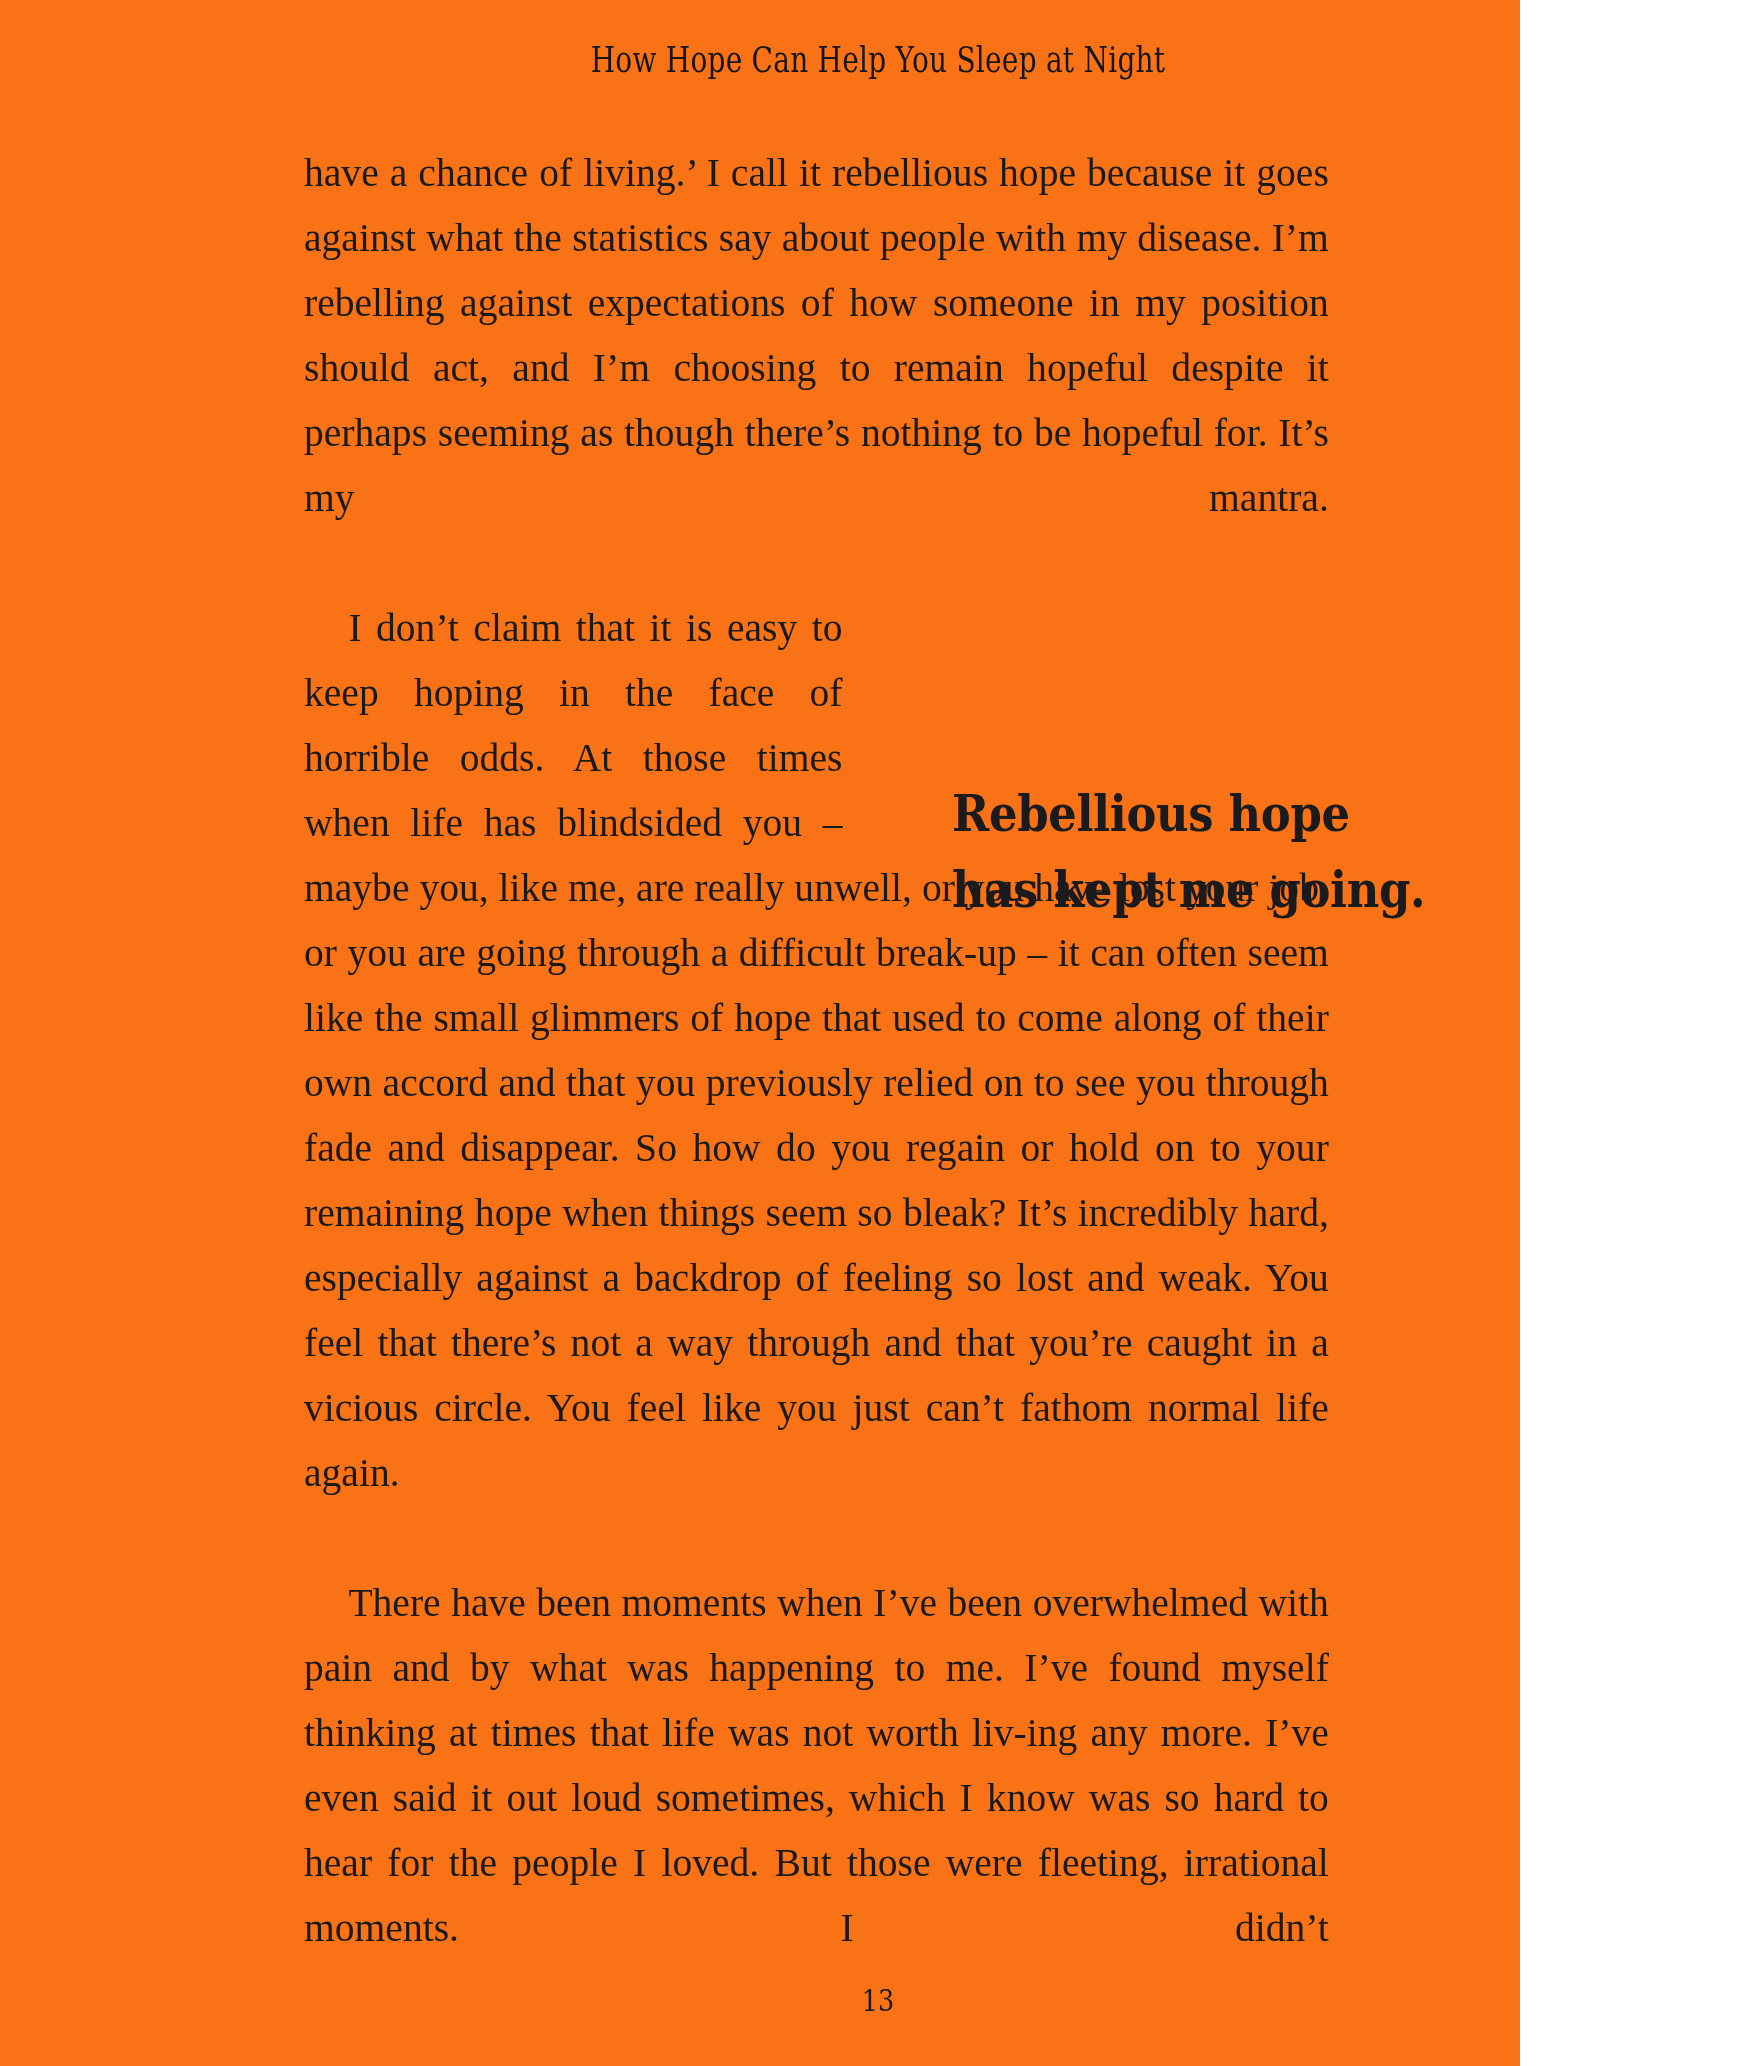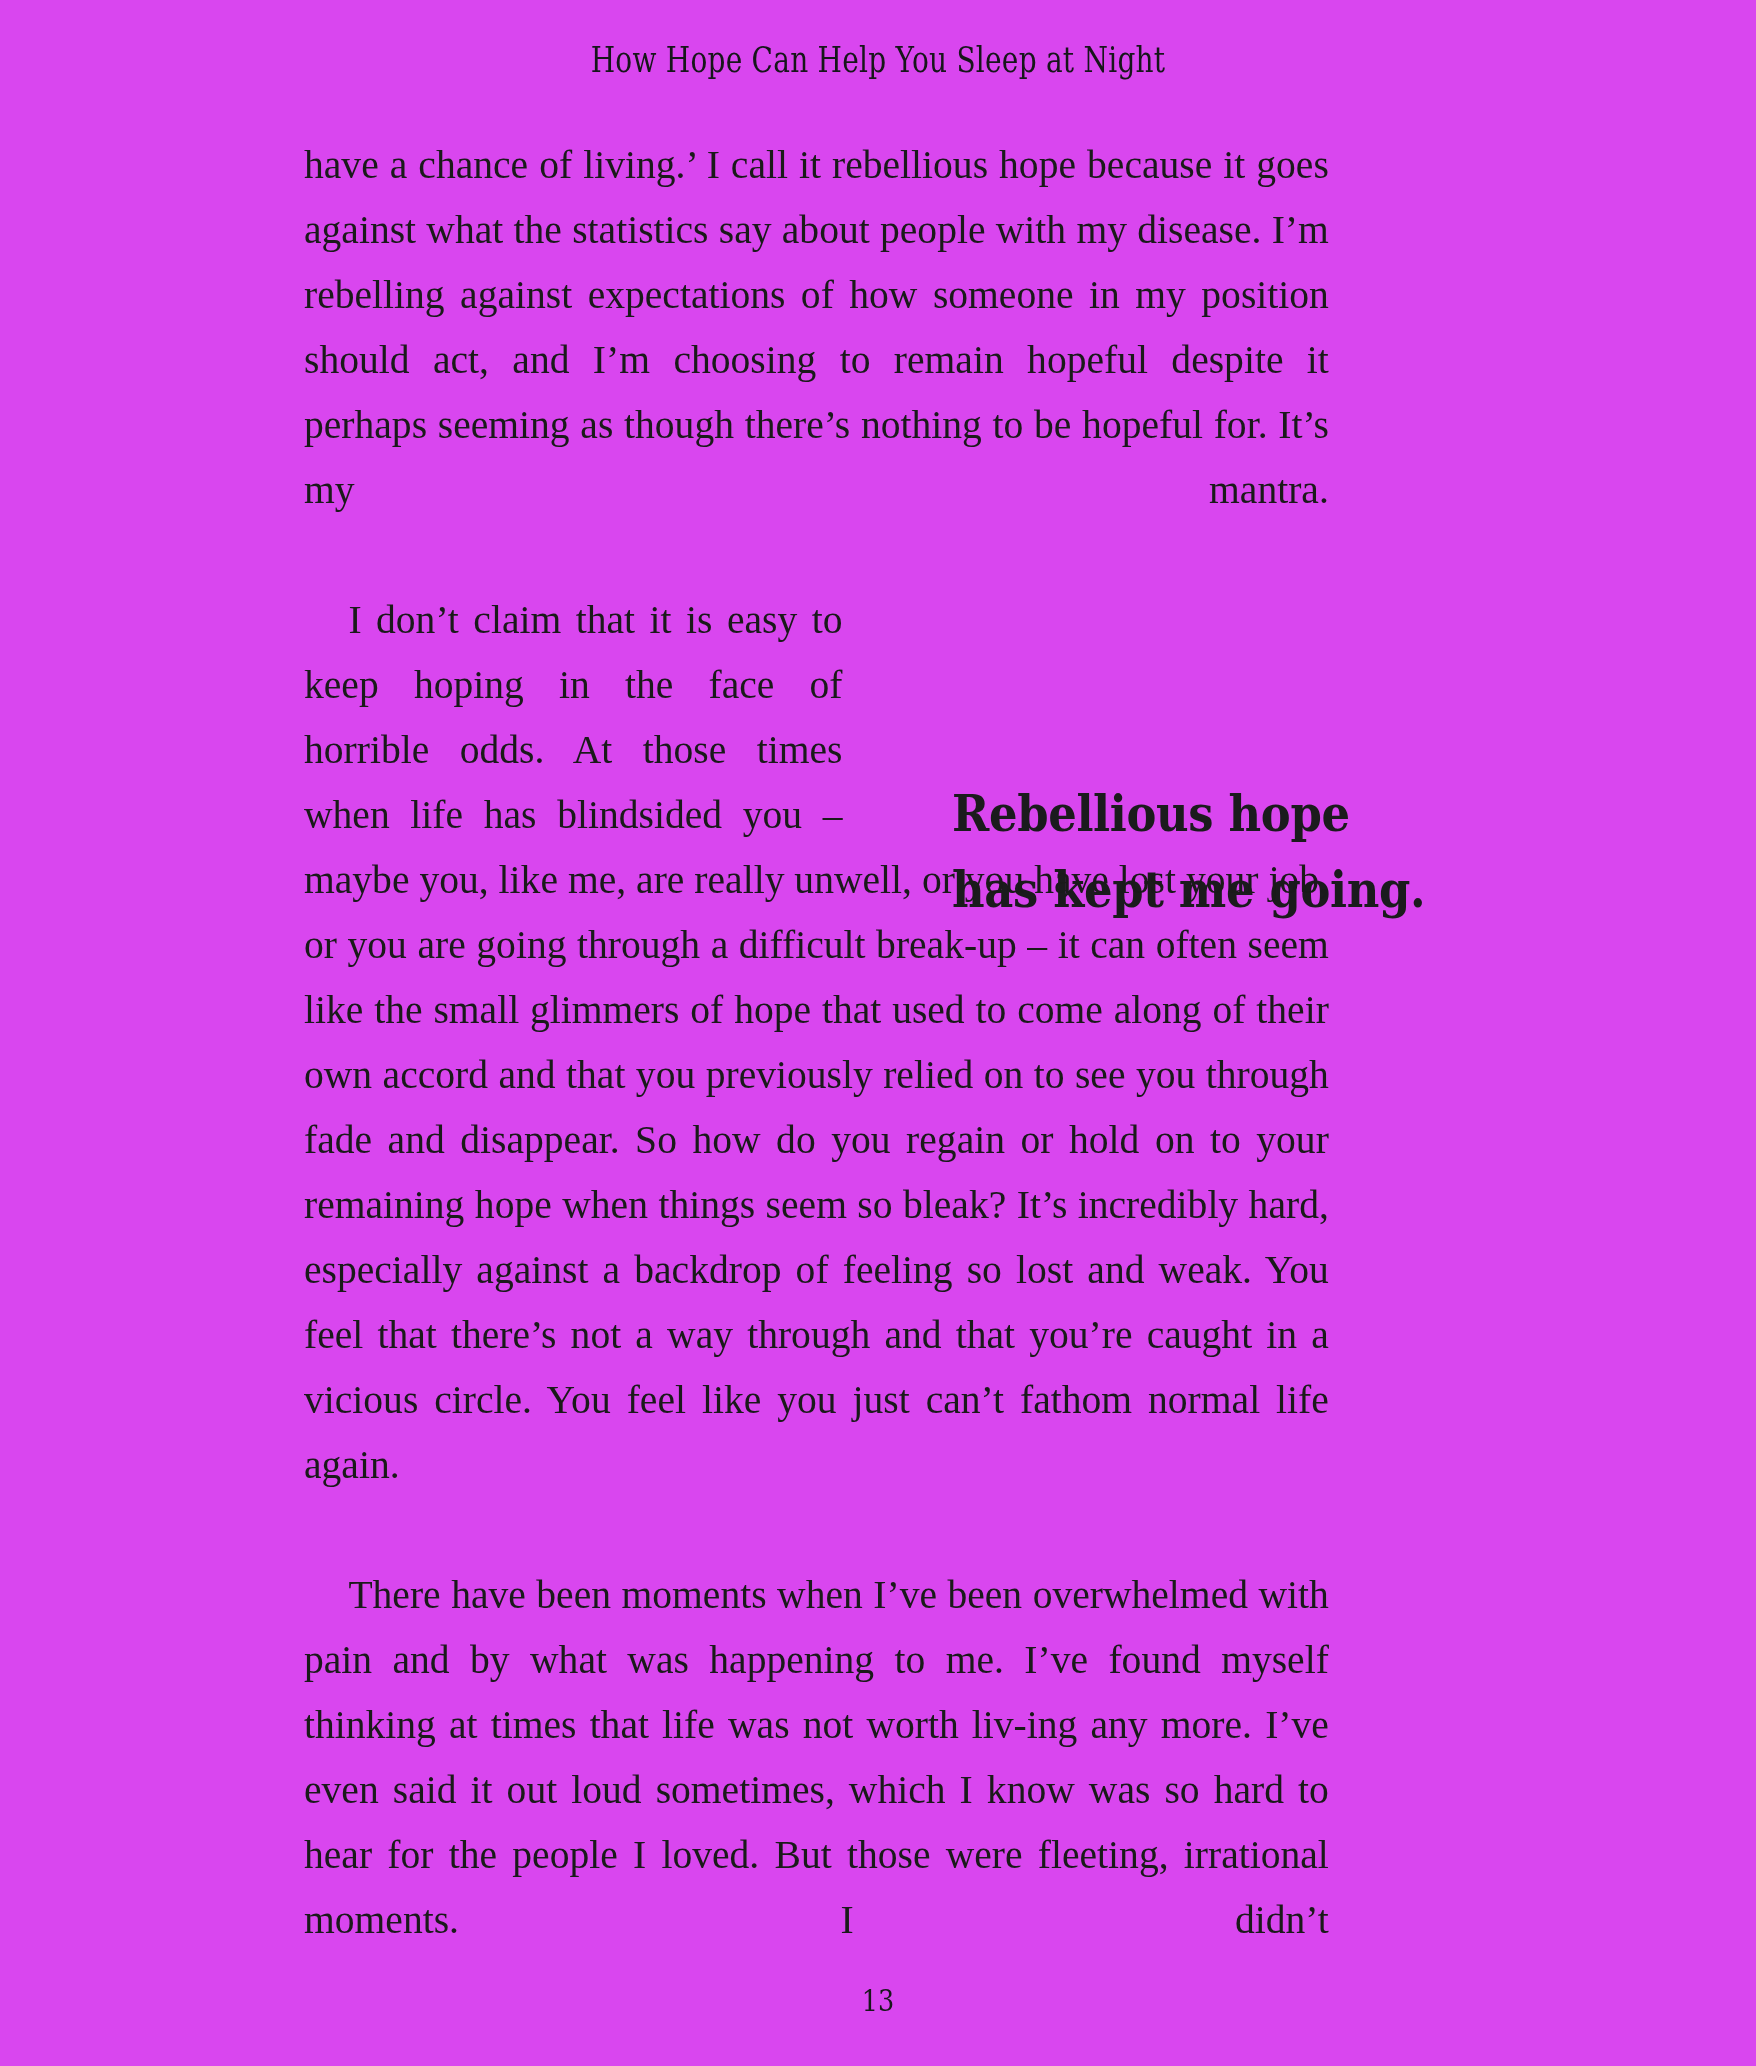--- a/index.html
+++ b/index.html
@@ -10,12 +10,13 @@
 
   .page {
     position: relative;
-    width: 1756px;
+    width: 1480px;
     height: 2066px;
-    background: #d946ef;
+    background: #f97316;
     overflow: hidden;
     font-family: "Liberation Serif", "DejaVu Serif", serif;
     color: #1a1a1a;
+    padding-left: 40px;
   }
 
   

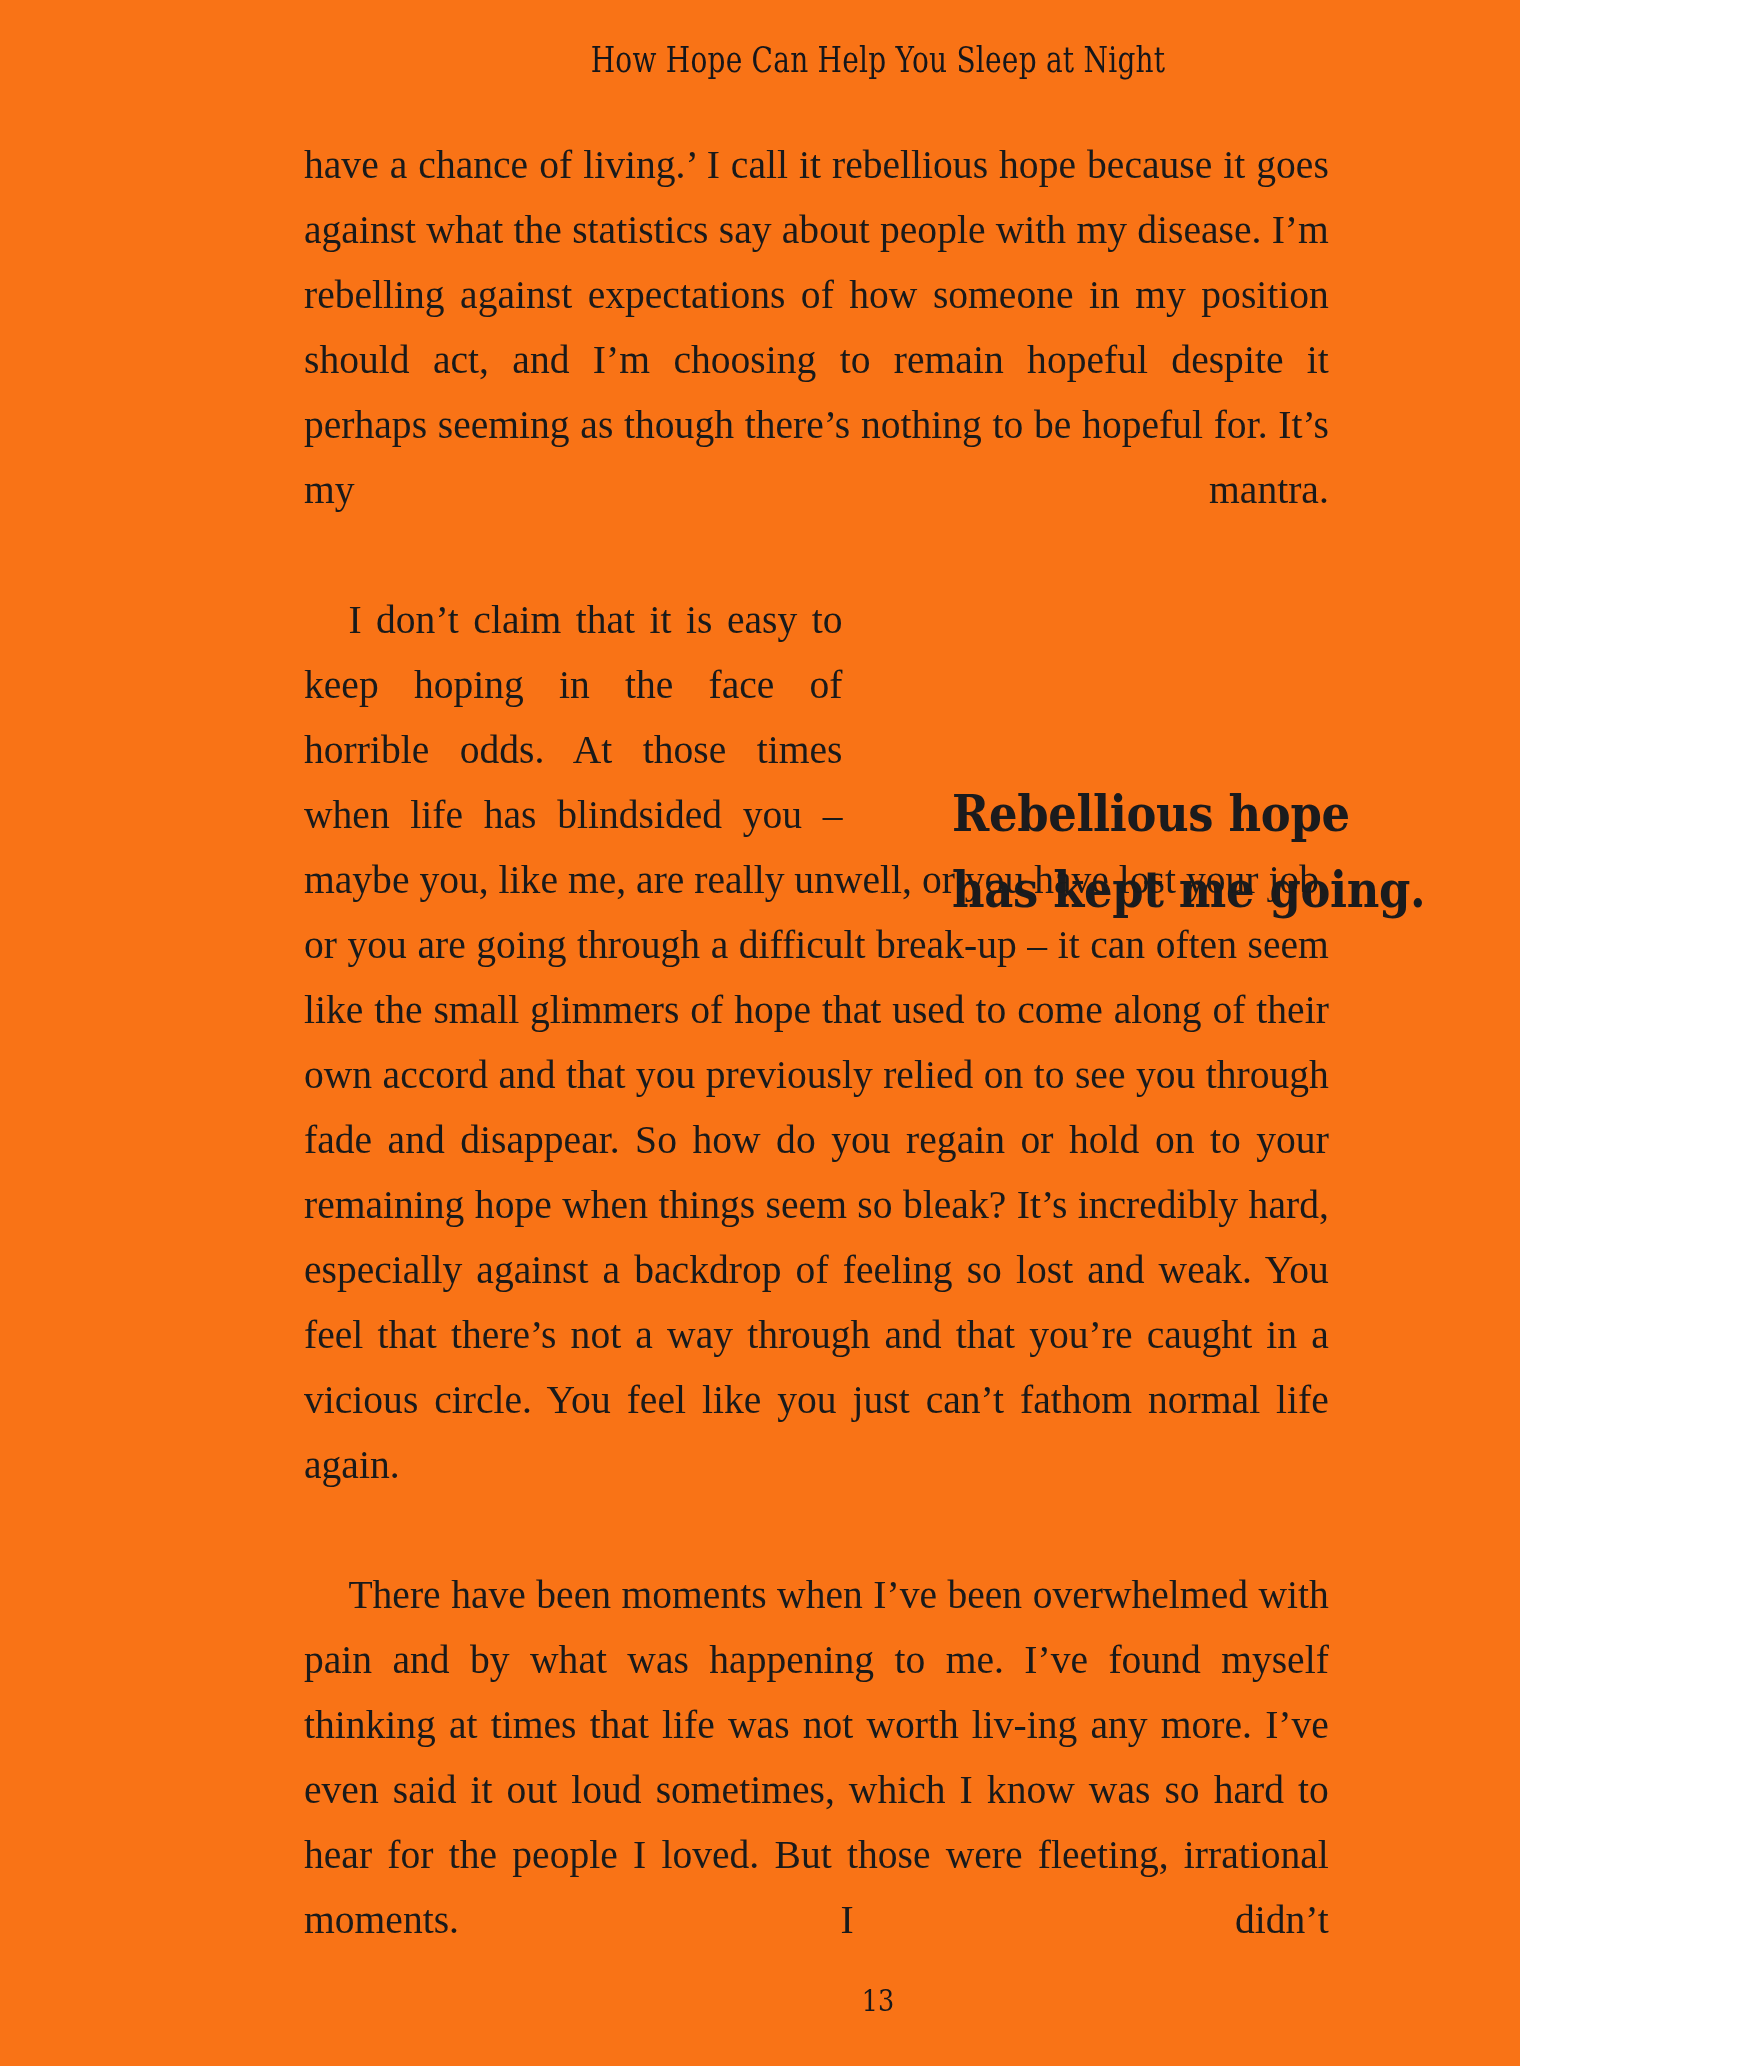--- a/index.html
+++ b/index.html
@@ -39,7 +39,7 @@
   .textblock {
     position: absolute;
     left: 304px;
-    top: 132px;
+    top: 140px;
     width: 1062px;
   }
 

